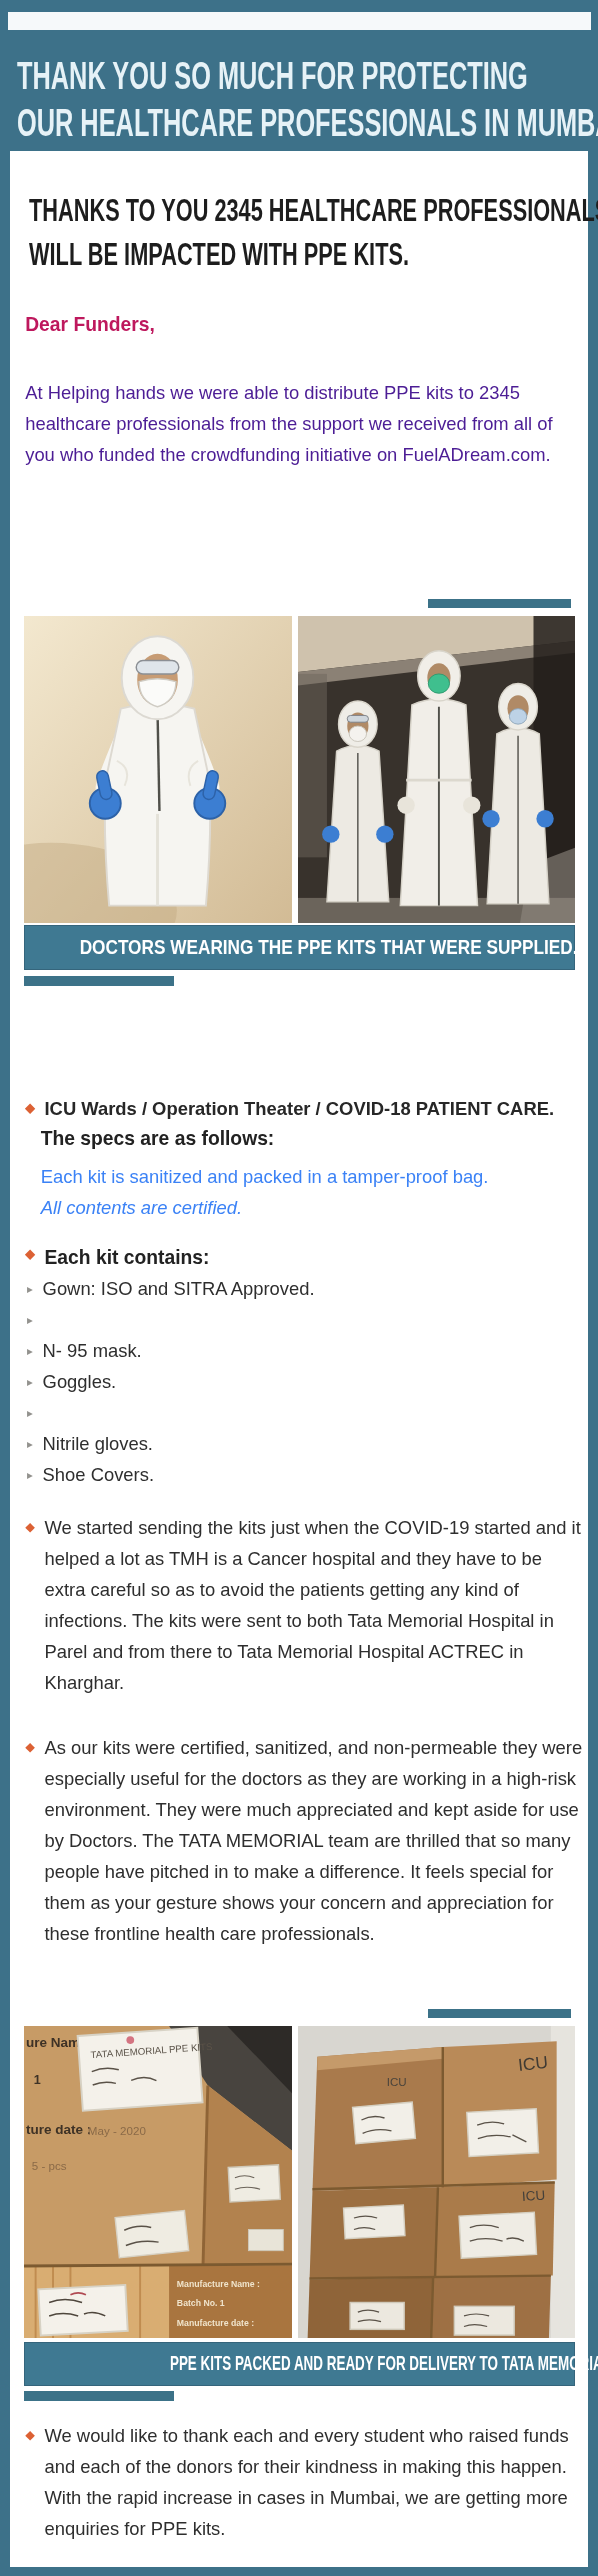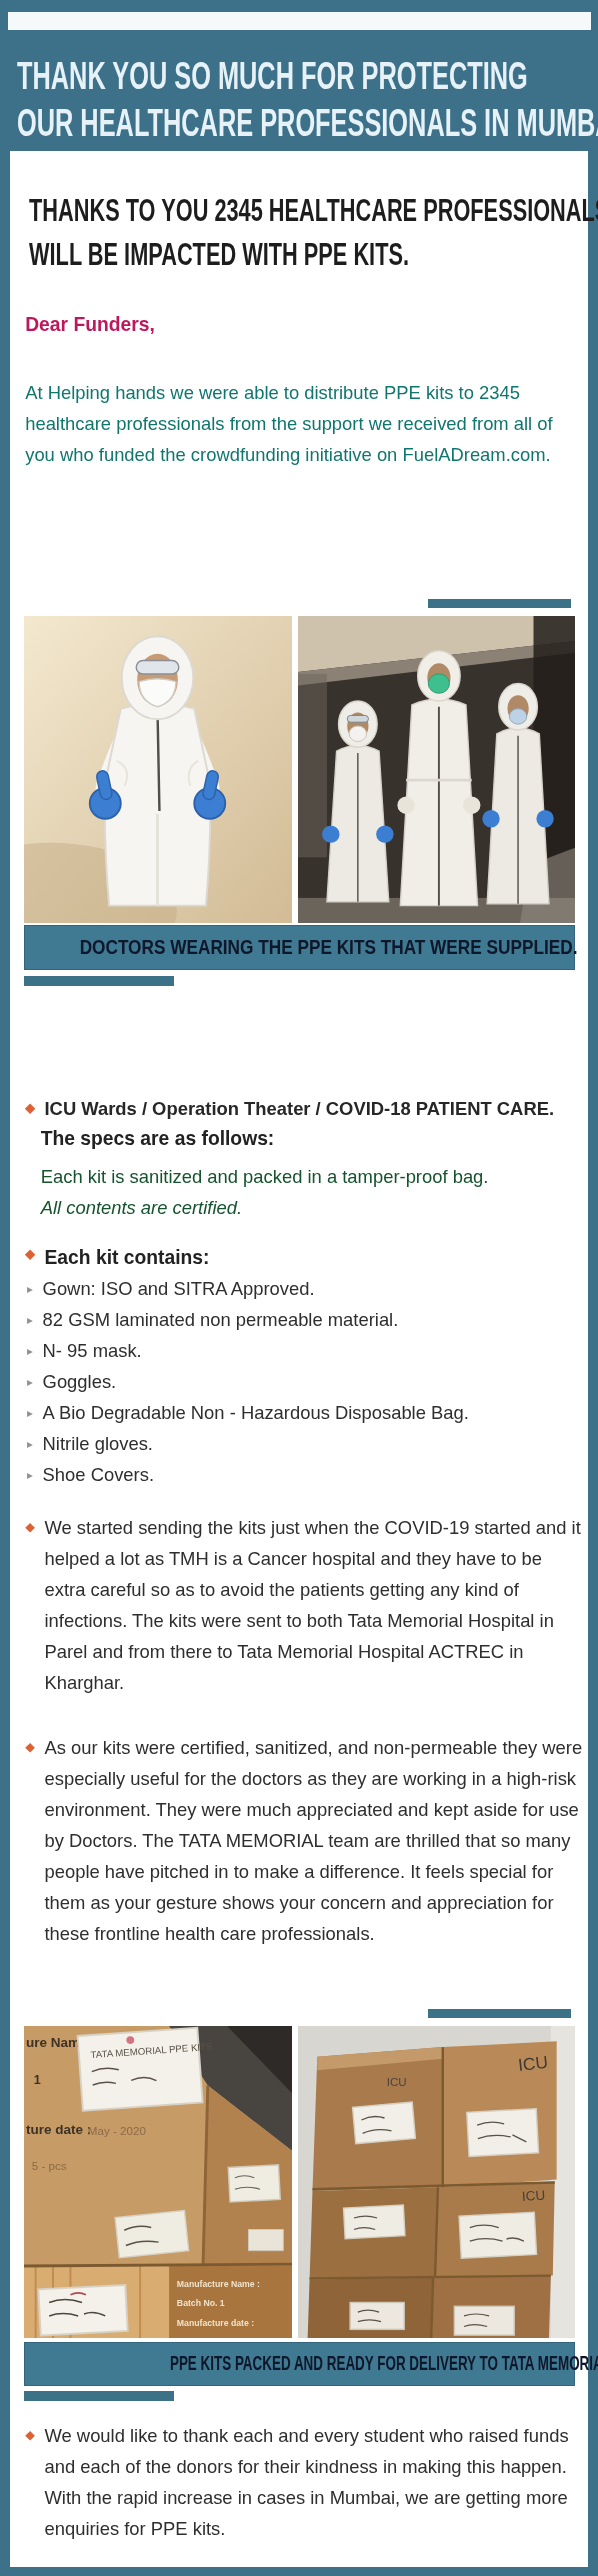--- a/index.html
+++ b/index.html
@@ -22,7 +22,7 @@
   .card-heading{left:19.3px;top:37px;width:556px;color:#1d1d1d;font-size:32px;line-height:44px;}
   .card-heading .sx{transform:scaleX(0.68);}
   .salutation{left:15.5px;top:163px;font-size:19.3px;font-weight:700;color:#be185d;}
-  .para{left:15.5px;width:554px;font-size:18.4px;line-height:31px;color:#0f766e;}
+  .para{left:15.5px;width:554px;font-size:18.4px;line-height:31px;color:#4c1d95;}
   .p1{top:226px;}
   .p2{top:382px;}
   .accent-bar{background:#3c7288;}

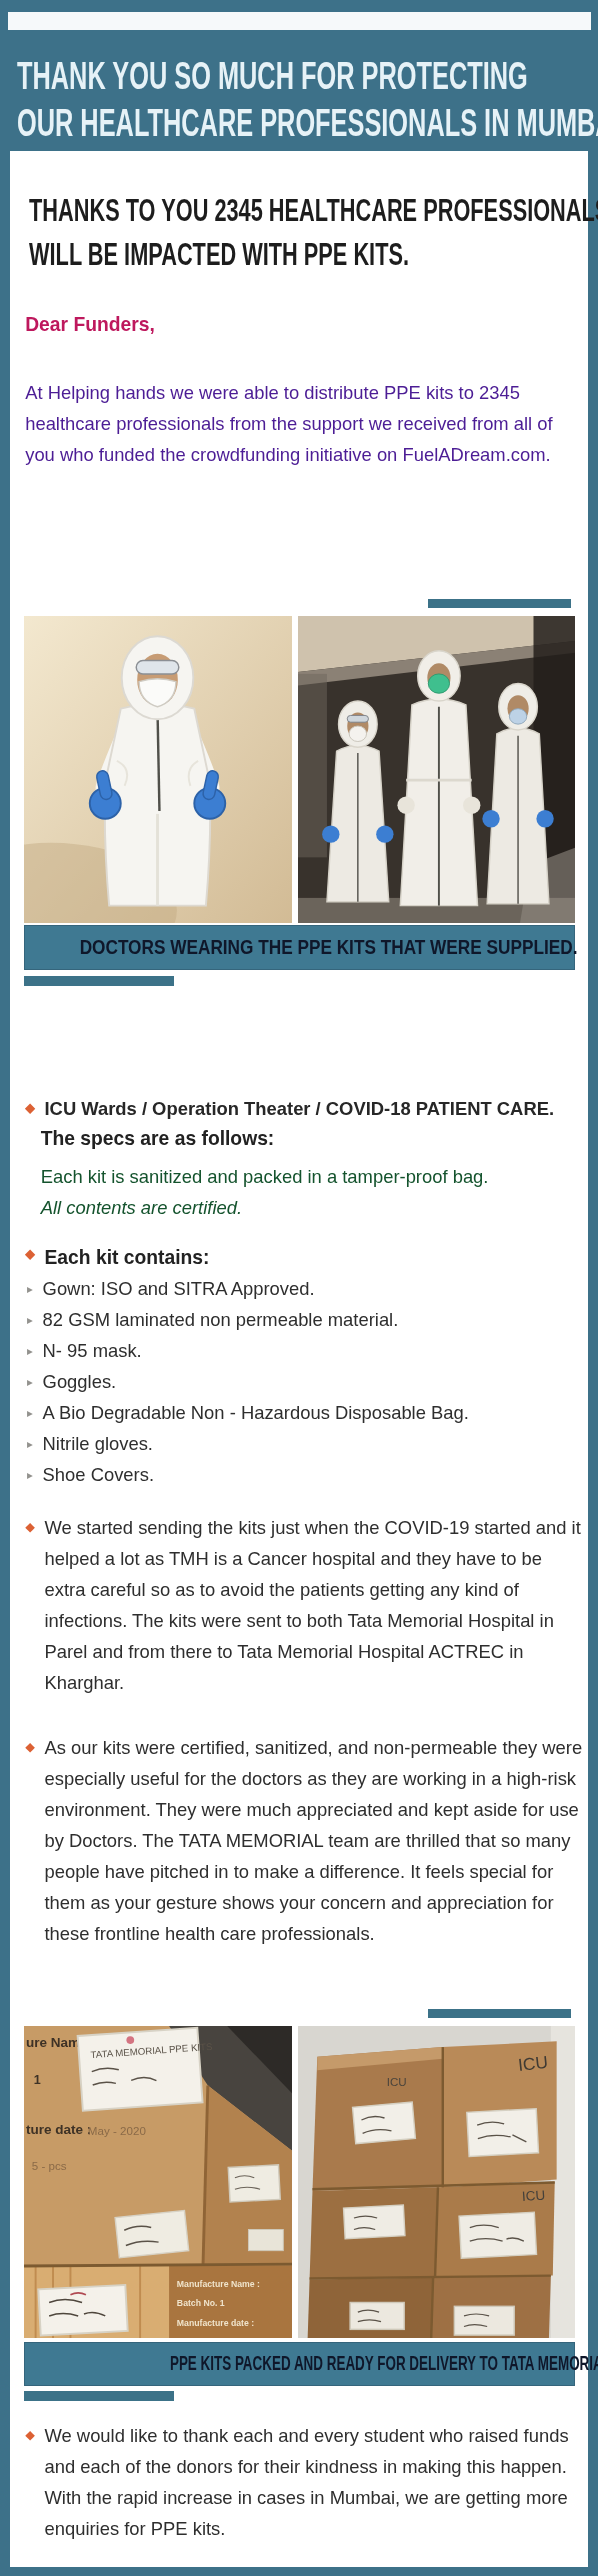--- a/index.html
+++ b/index.html
@@ -38,7 +38,7 @@
   .photo svg{display:block;width:100%;height:100%;}
   .caption-band{
     left:14.5px;width:551px;height:45px;background:#3f7992;border:1.9px solid #35657c;
-    box-sizing:border-box;text-align:center;color:#0f172a;font-size:21px;line-height:41px;
+    box-sizing:border-box;text-align:center;color:#ffffff;font-size:21px;line-height:41px;
   }
   .cap1{top:774px;}
   .cap1 .sxc{transform:scaleX(0.82);}

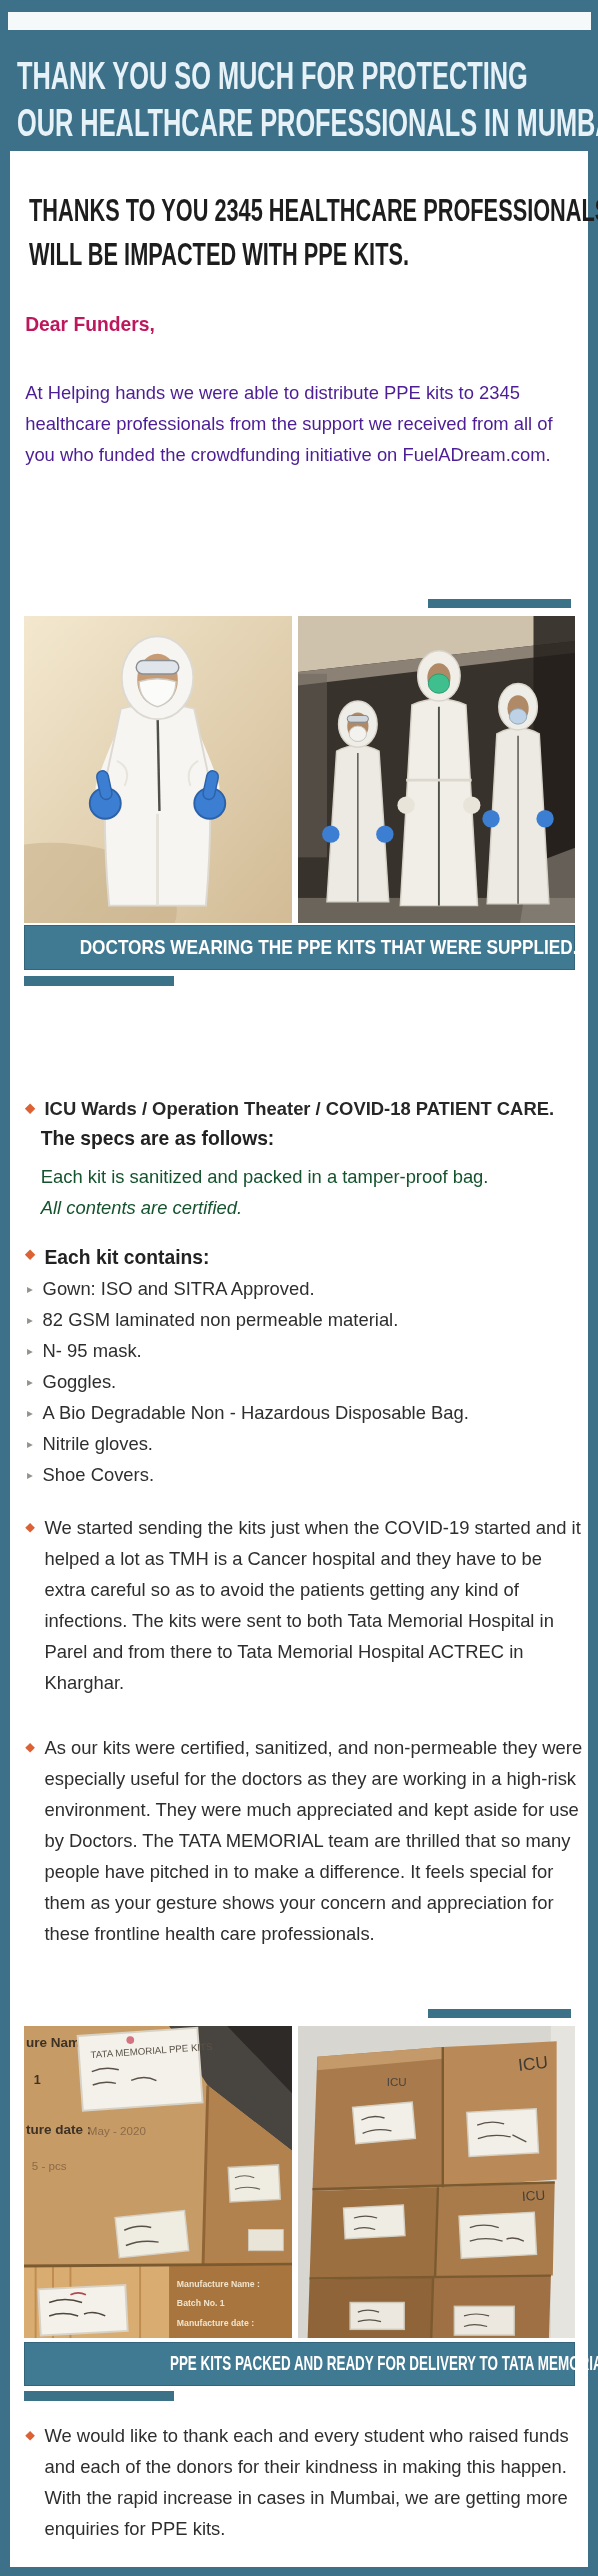--- a/index.html
+++ b/index.html
@@ -50,7 +50,7 @@
   .diamond{flex:0 0 19.3px;color:#dc6134;font-size:12.6px;line-height:inherit;}
   .usage{top:942px;font-weight:700;color:#272727;}
   .specs-h{left:31px;top:977px;font-size:19.3px;font-weight:700;color:#222;}
-  .specs-line{left:31px;width:541px;font-size:18.4px;line-height:31px;color:#14532d;}
+  .specs-line{left:31px;width:541px;font-size:18.4px;line-height:31px;color:#3b82f6;}
   .sp1{top:1010px;}
   .sp2{top:1041px;font-style:italic;}
   .contains{top:1091px;font-weight:700;font-size:19.3px;color:#222;}

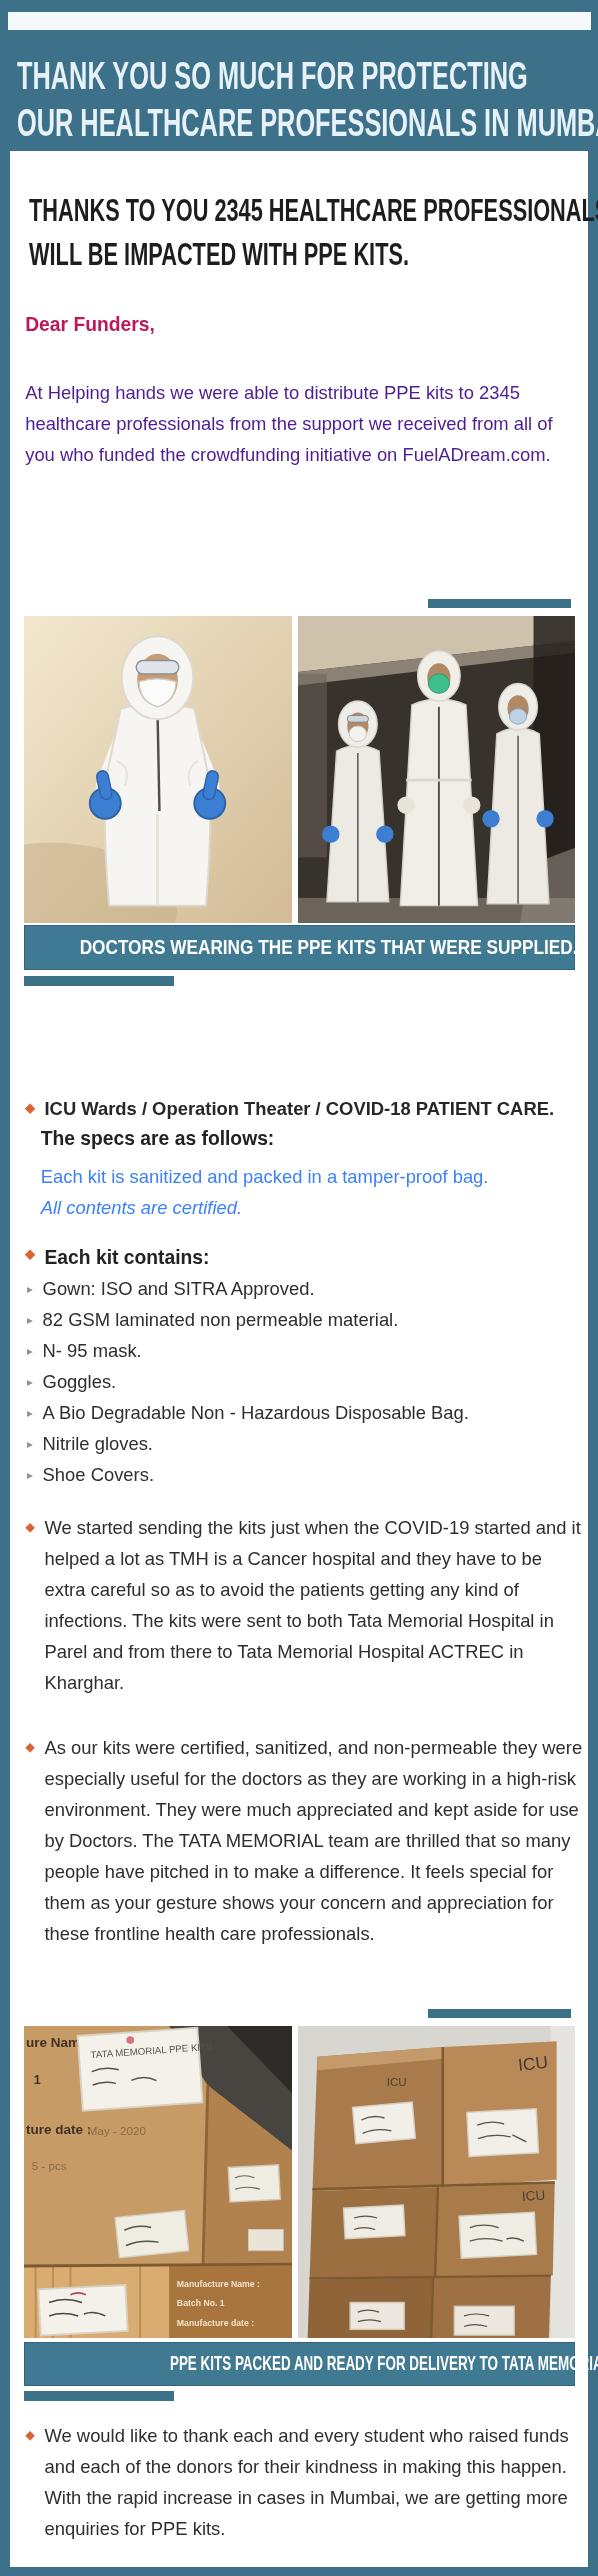--- a/index.html
+++ b/index.html
@@ -188,7 +188,6 @@
       </li>
     <li>
         <span class="kit-marker">▸</span>
-        <span>82 GSM laminated non permeable material.</span>
       </li>
     <li>
         <span class="kit-marker">▸</span>

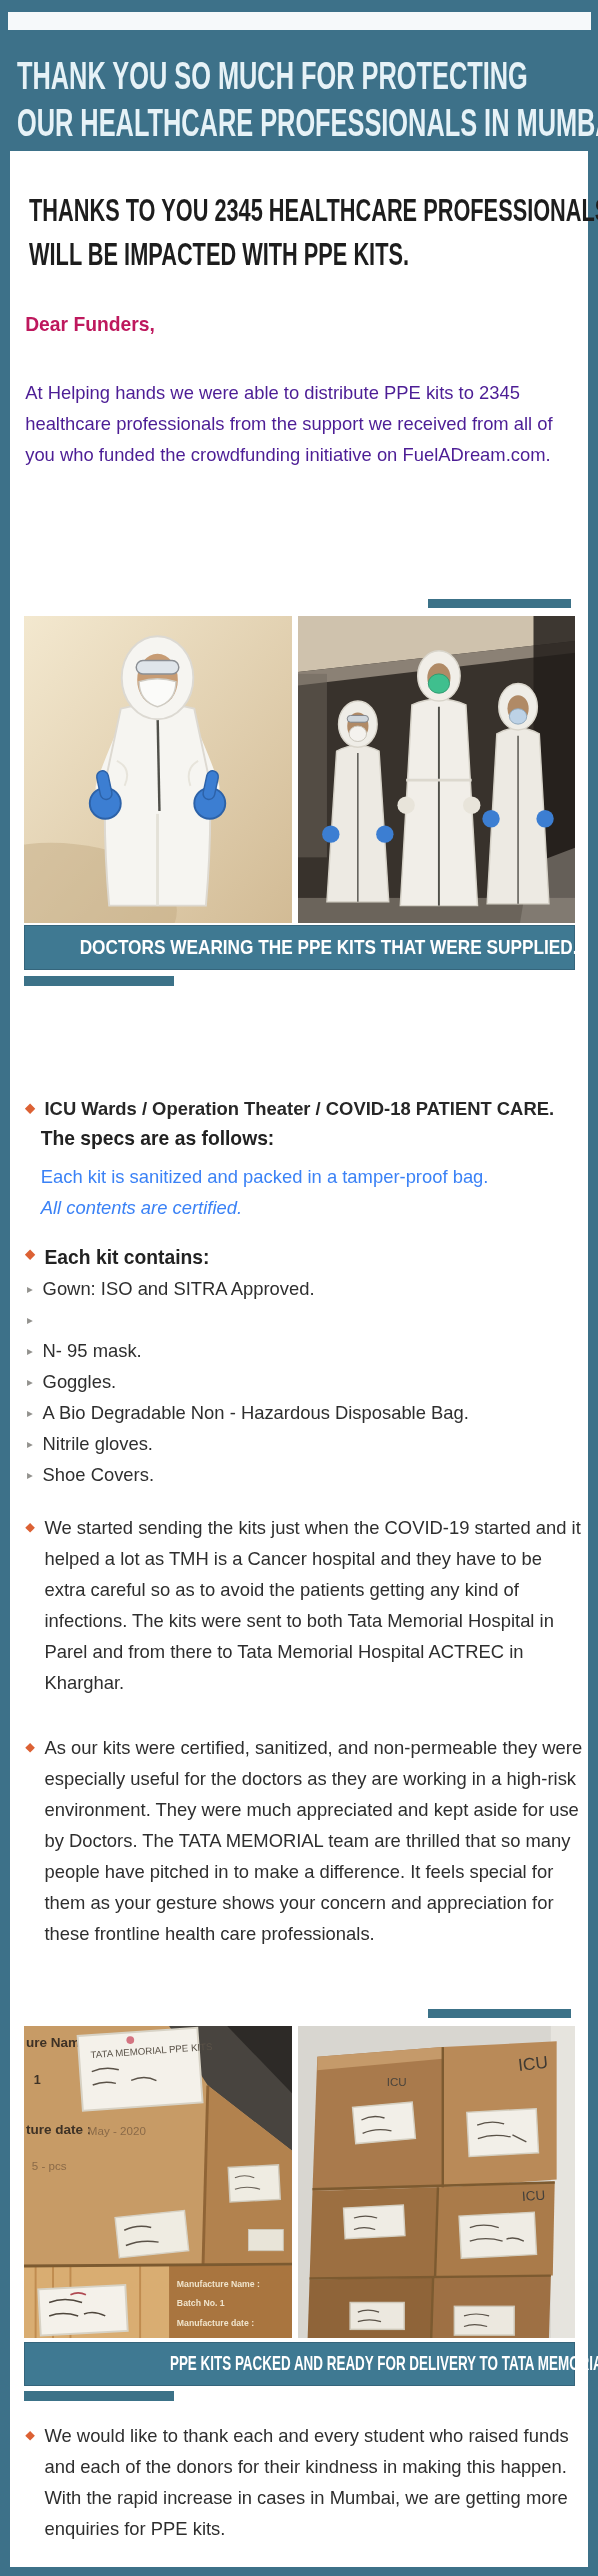--- a/index.html
+++ b/index.html
@@ -199,7 +199,6 @@
       </li>
     <li>
         <span class="kit-marker">▸</span>
-        <span>A Bio Degradable Non - Hazardous Disposable Bag.</span>
       </li>
     <li>
         <span class="kit-marker">▸</span>

